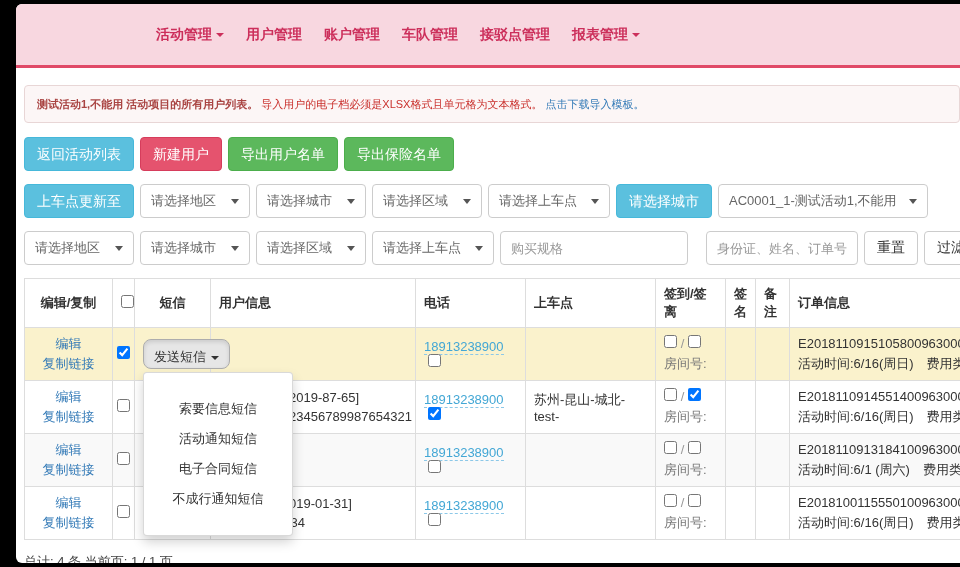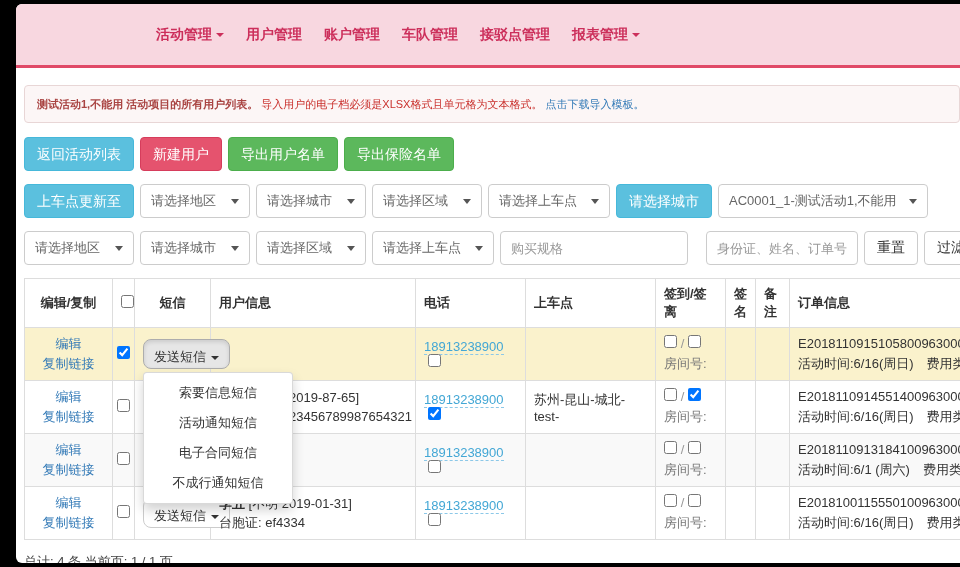--- a/index.html
+++ b/index.html
@@ -47,7 +47,7 @@
   .sms-btn { height:30px; background:#fff; border:1px solid #ccc; border-radius:8px; padding:8px 10px; font-size:13px; color:#333; cursor:pointer; white-space:nowrap; }
   .sms-btn.active { background:#e6e6e6; border-color:#adadad; box-shadow:inset 0 2px 4px rgba(0,0,0,.12); }
   .sms-btn .tri { display:inline-block; width:0; height:0; border-left:4px solid transparent; border-right:4px solid transparent; border-top:4px solid #333; margin-left:5px; vertical-align:middle; }
-  .sms-menu { position:absolute; top:33px; left:0; width:150px; background:#fff; border:1px solid rgba(0,0,0,.15); border-radius:4px; box-shadow:0 6px 12px rgba(0,0,0,.18); padding:5px 0; list-style:none; z-index:30; }
+  .sms-menu { position:absolute; top:33px; left:0; width:150px; background:#fff; border:1px solid rgba(0,0,0,.15); border-radius:4px; box-shadow:0 6px 12px rgba(0,0,0,.18); padding:21px 0; list-style:none; z-index:30; }
   .sms-menu li { padding:6px 20px; color:#333; font-size:13px; cursor:pointer; white-space:nowrap; }
   .user-cell { line-height:19px; vertical-align:middle; }
   .user-cell .offset { padding-left:70px; display:block; }

